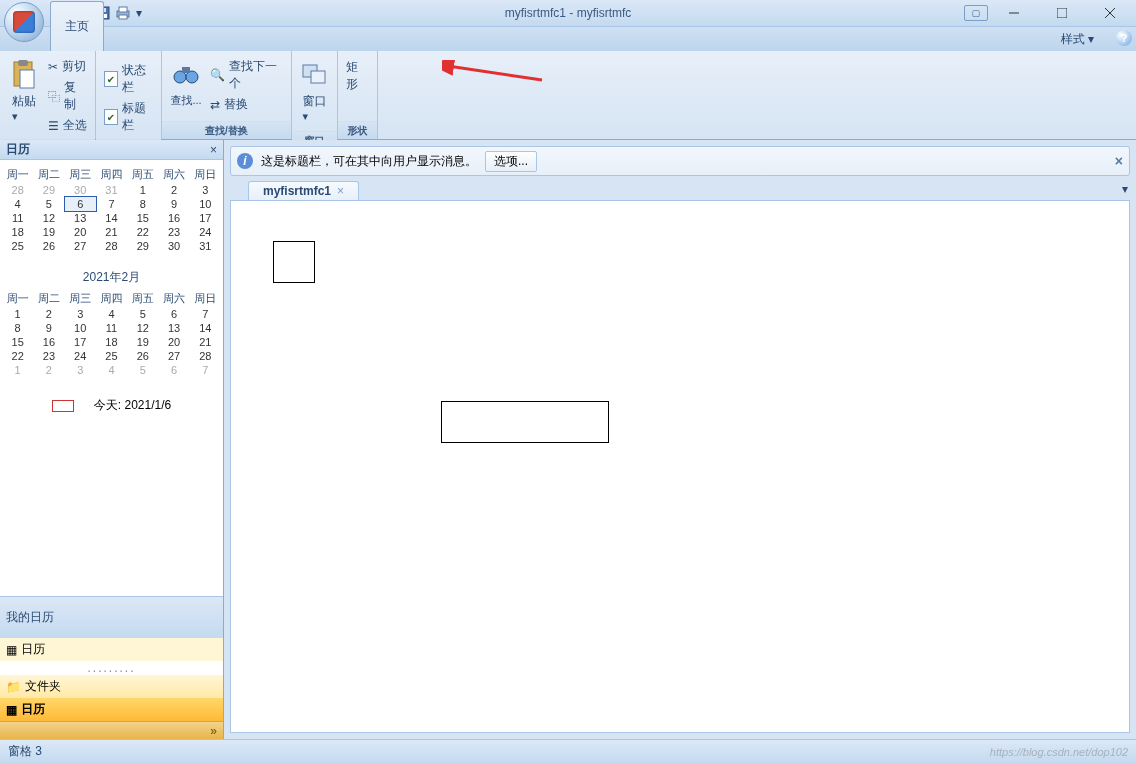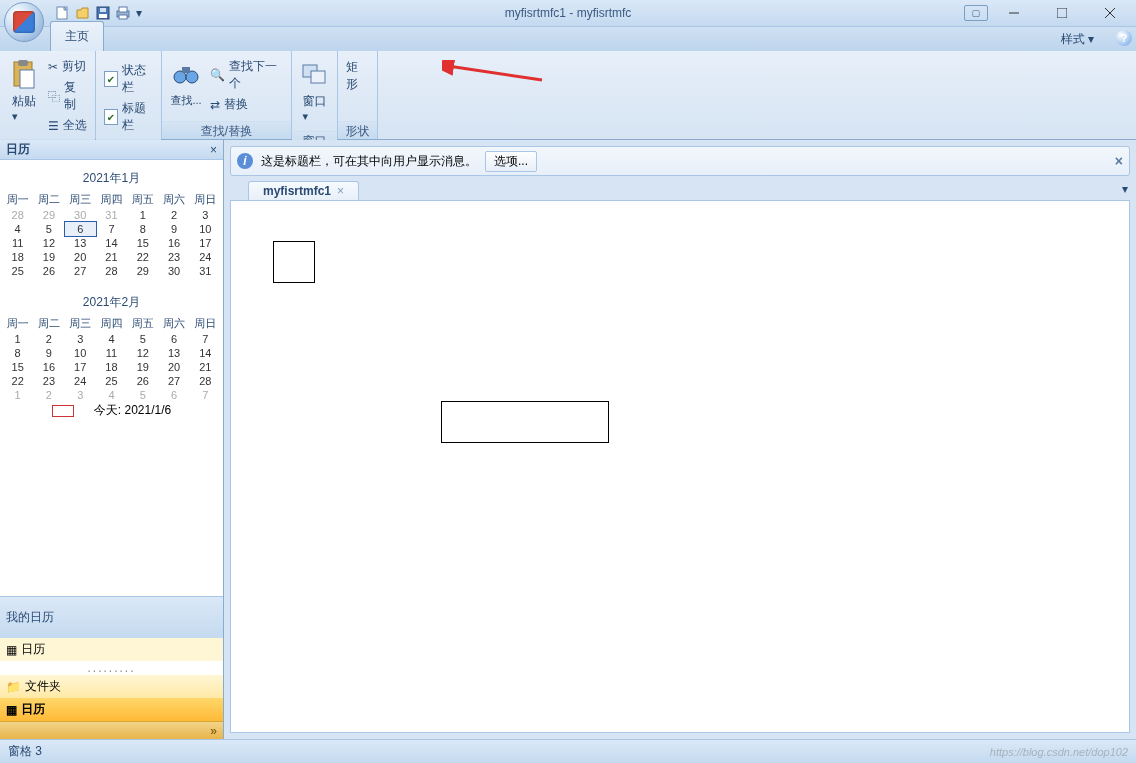--- a/index.html
+++ b/index.html
@@ -18,7 +18,7 @@
 
 
 .tabrow { height: 24px; background:linear-gradient(#cfe0f2,#bdd5ed); display:flex; align-items:flex-end; padding-left:50px; position:relative;}
-.tab{ padding:6px 14px; border:1px solid #8aabce; border-bottom:none; background:linear-gradient(#eaf1fa,#dce9f6); border-radius:3px 3px 0 0; color:#2a4a73; margin-top:2px;}
+.tab{ padding:16px 14px; border:1px solid #8aabce; border-bottom:none; background:linear-gradient(#eaf1fa,#dce9f6); border-radius:3px 3px 0 0; color:#2a4a73; margin-top:2px;}
 .styledd{ position:absolute; right:42px; top:4px; color:#2a4a73;}
 .help-orb{ position:absolute; right:4px; top:3px; width:16px;height:16px;border-radius:50%;background:radial-gradient(circle at 30% 30%,#fff,#6aa5e6);color:#fff;display:flex;align-items:center;justify-content:center;font-weight:bold;font-size:11px;}
 

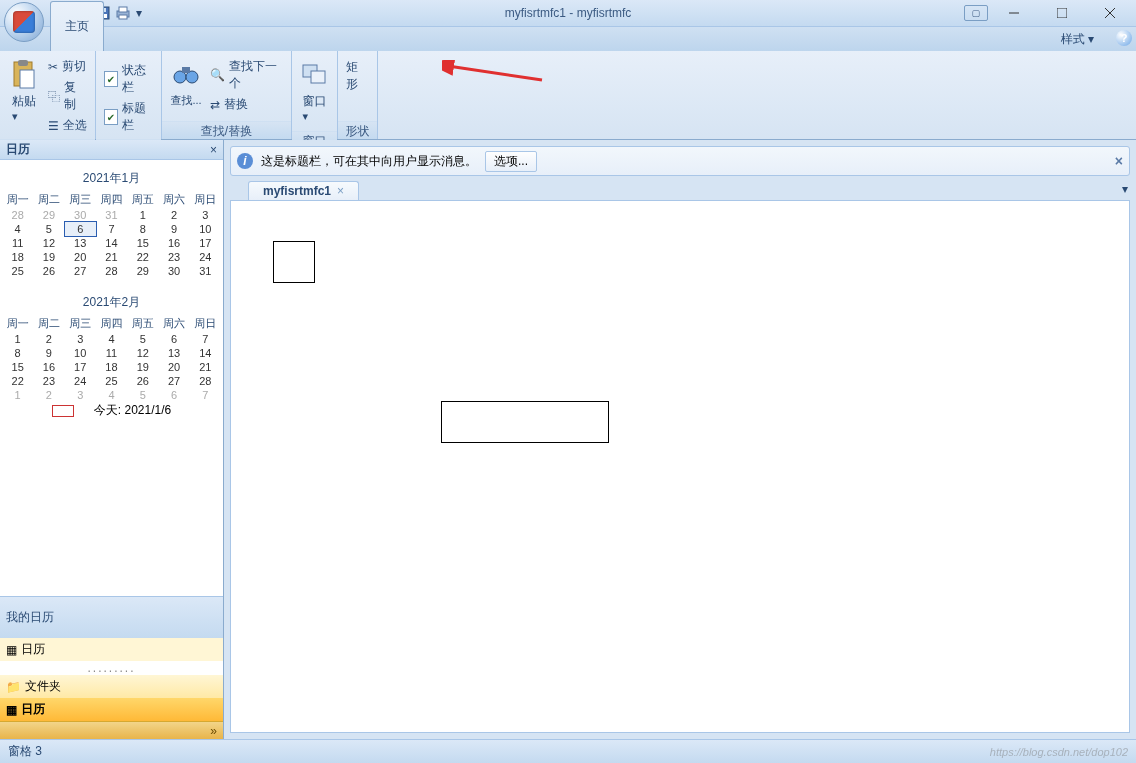--- a/index.html
+++ b/index.html
@@ -26,7 +26,7 @@
 .ribbon{ height:89px; background:linear-gradient(#e7eff9,#d6e4f3); border-bottom:1px solid #8aabce; display:flex;}
 .group{ border-right:1px solid #a9c6e7; display:flex; flex-direction:column;}
 .group-body{ flex:1; display:flex; align-items:flex-start; padding:4px;}
-.group-label{ height:18px; text-align:center; color:#3b5a82; background:linear-gradient(#d6e4f3,#c4daf0); border-top:1px solid #cfe0f2; font-size:12px; line-height:18px;}
+.group-label{ height:18px; text-align:center; color:#3b5a82; background:linear-gradient(#d6e4f3,#c4daf0); border-top:1px solid #cfe0f2; font-size:10px; line-height:18px;font-weight:bold;}
 .bigbtn{ width:40px; display:flex; flex-direction:column; align-items:center; gap:2px; padding:4px; border-radius:3px;}
 .bigico{ width:32px;height:32px; display:flex;align-items:center;justify-content:center;}
 .bigbtn-label{ font-size:11px; color:#2a4a73;}

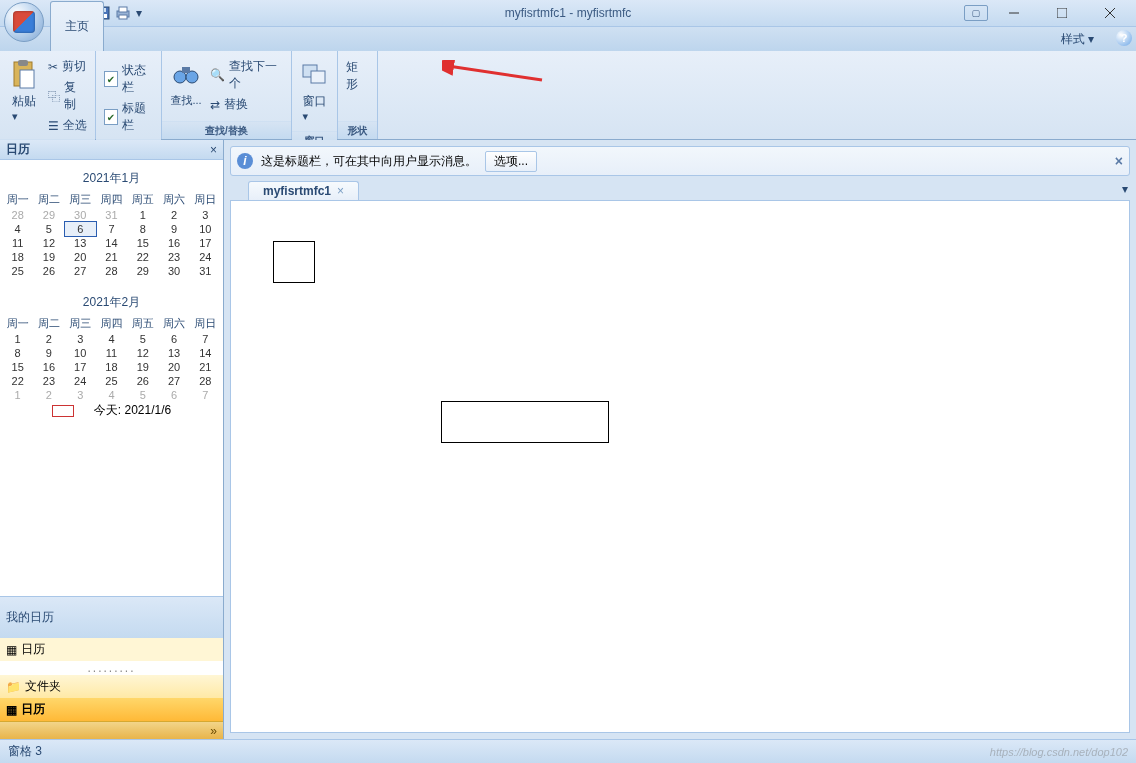--- a/index.html
+++ b/index.html
@@ -251,7 +251,6 @@
       <span style="font-weight:normal;">×</span>
     </div>
     <div class="cal-area">
-      <div class="cal-title">2021年1月</div>
       <div class="cal-grid" id="cal1">
           <div class="hd">周一</div>
           <div class="hd">周二</div>

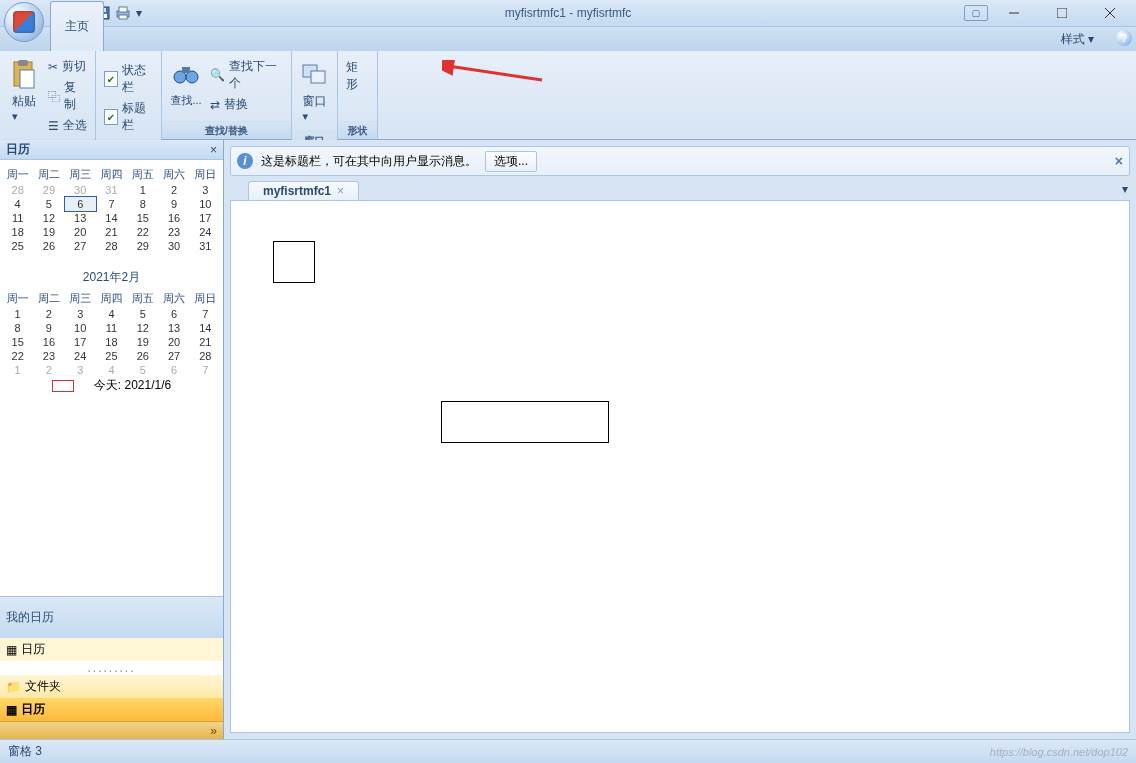--- a/index.html
+++ b/index.html
@@ -45,7 +45,7 @@
 .cal-grid .hd{ color:#2a4a73;}
 .cal-grid .dim{ color:#aaa;}
 .cal-grid .sel{ outline:1px solid #2a5db0; background:#e7eff9;}
-.today-row{ display:flex; align-items:center; justify-content:center; gap:20px; margin-top:0;}
+.today-row{ display:flex; align-items:center; justify-content:center; gap:20px; margin-top:20px;}
 .today-box{ width:22px;height:12px; border:1px solid #c33;}
 .spacer{ flex:1;}
 .nav-sec{ border-top:1px solid #a9c6e7;}

